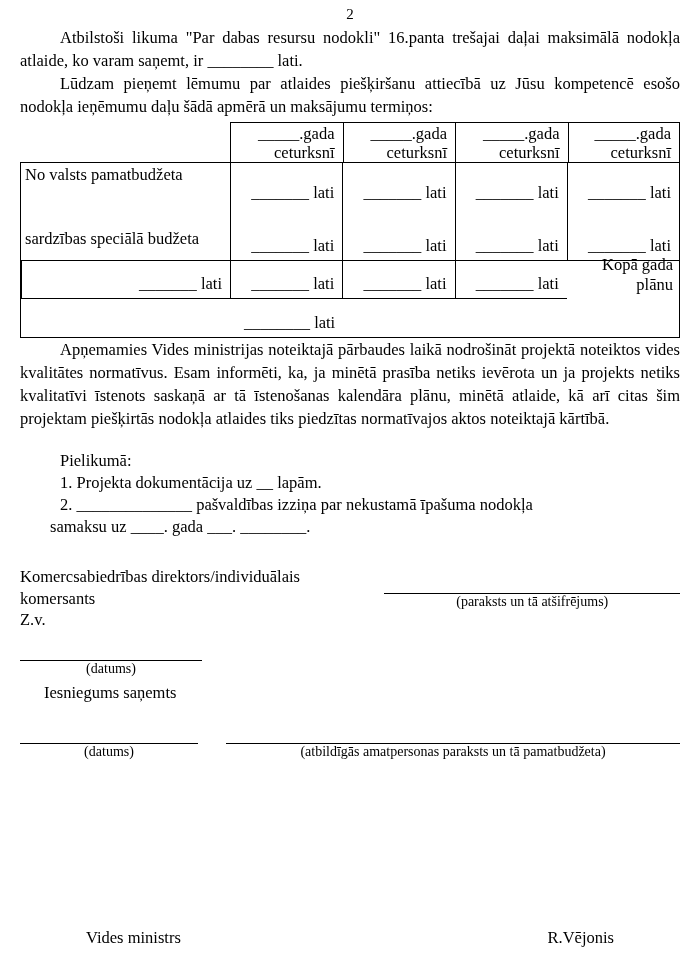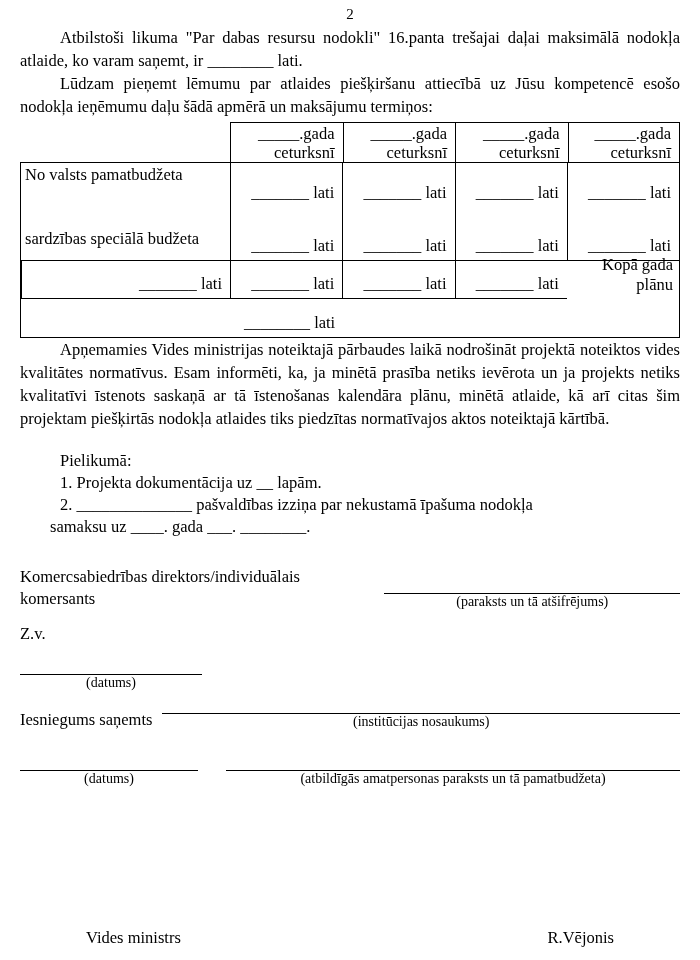--- a/index.html
+++ b/index.html
@@ -64,7 +64,7 @@
   .sigline { border-bottom:1px solid #000; height:16px; }
   .caption { font-size:14px; text-align:center; line-height:16px; }
 
-  .zv { margin-top:14px; }
+  .zv { }
 
   .dateblock1 { margin-top:16px; width:182px; }
   .dateblock1 .sigline { height:14px; }

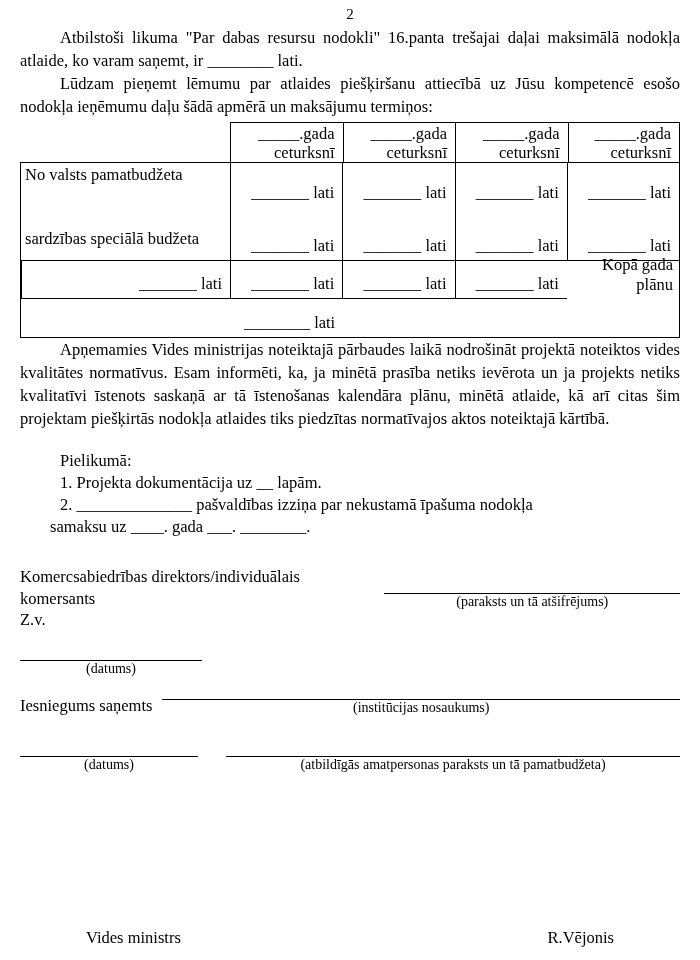--- a/index.html
+++ b/index.html
@@ -69,7 +69,7 @@
   .dateblock1 { margin-top:16px; width:182px; }
   .dateblock1 .sigline { height:14px; }
 
-  .received-row { display:flex; margin-top:4px; align-items:flex-end; }
+  .received-row { display:flex; margin-top:4px; align-items:center;margin-left:24px; }
   .received-label { white-space:nowrap; padding-top:2px; }
   .lineblock { flex:1; margin-left:10px; }
   .lineblock .sigline { height:18px; }

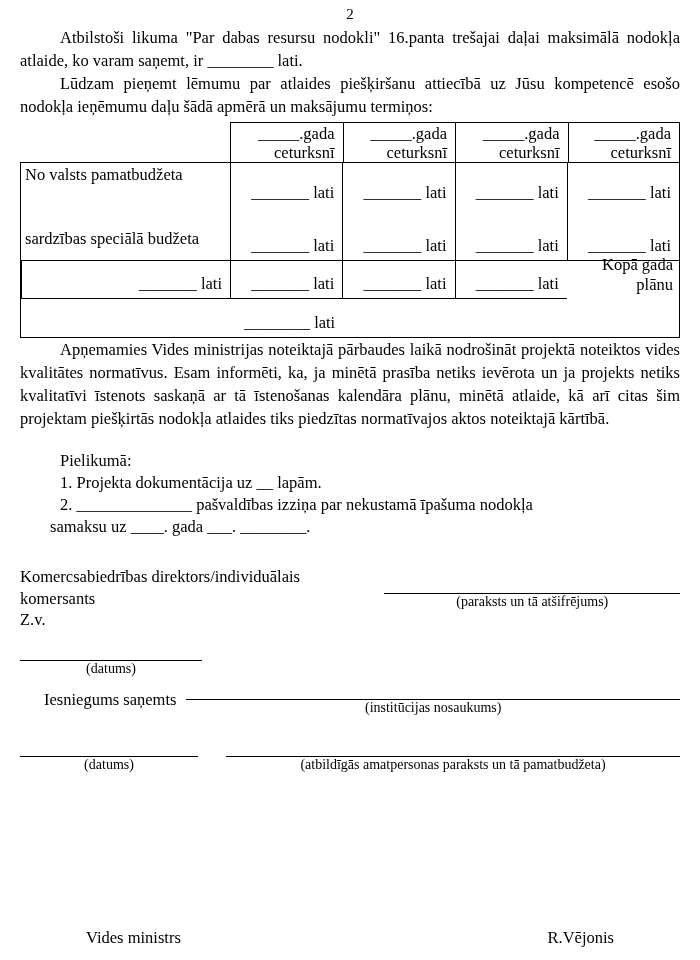--- a/index.html
+++ b/index.html
@@ -173,10 +173,6 @@
 
   <div class="received-row">
     <span class="received-label">Iesniegums saņemts</span>
-    <div class="lineblock">
-      <div class="sigline"></div>
-      <div class="caption">(institūcijas nosaukums)</div>
-    </div>
   </div>
 
   <div class="bottom-row">

